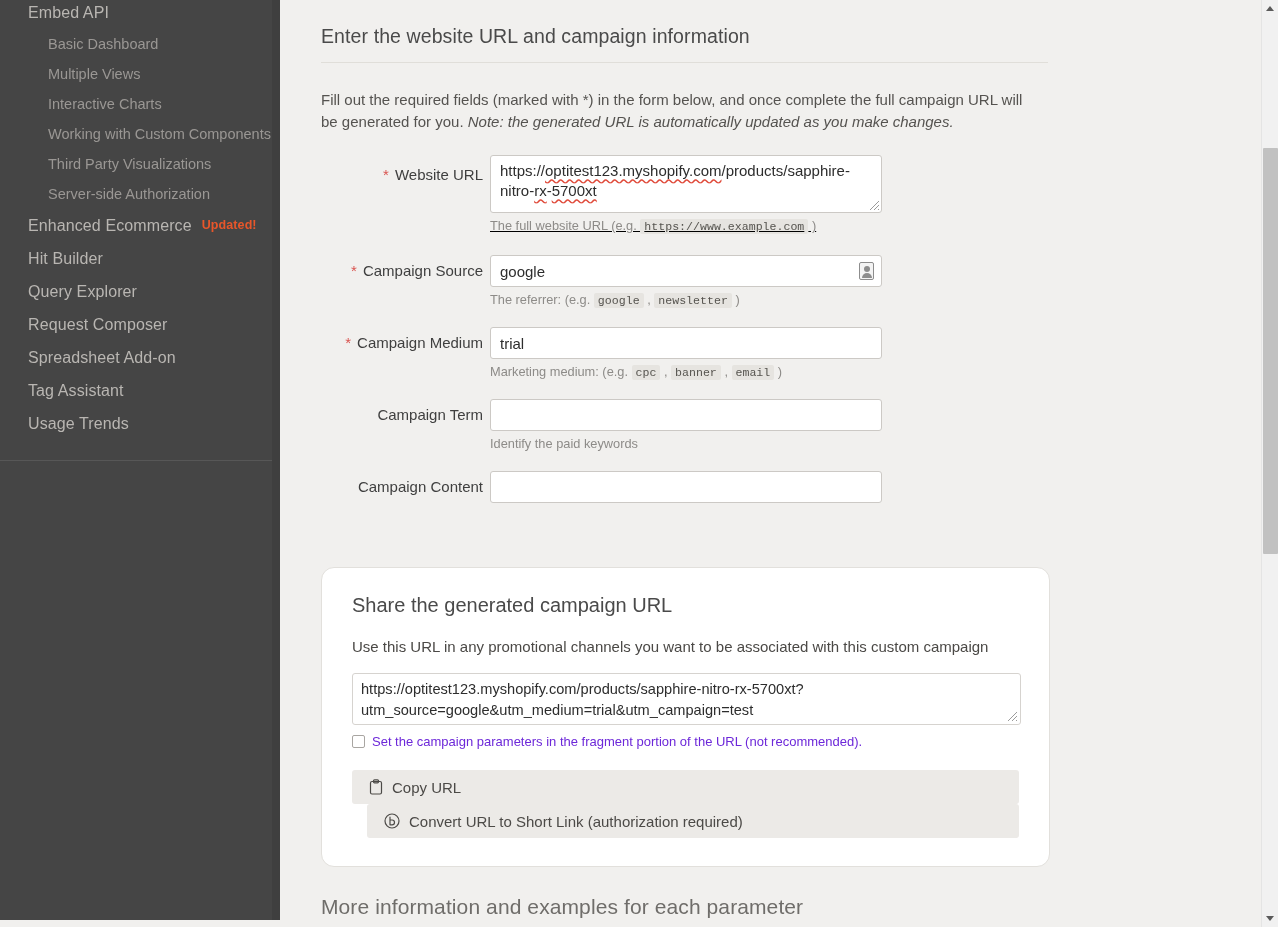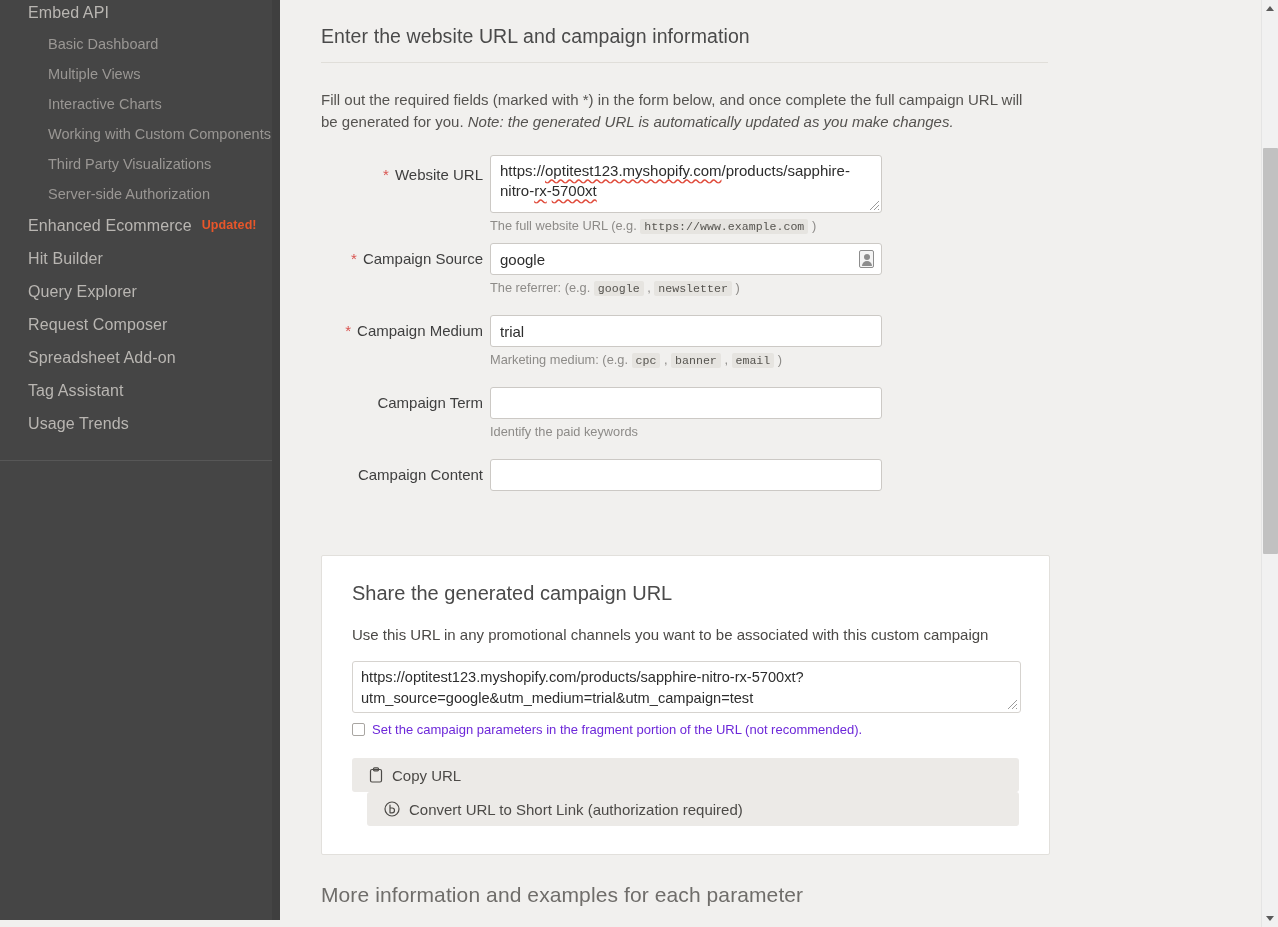--- a/index.html
+++ b/index.html
@@ -386,7 +386,7 @@
 
       <p class="intro"><span>Fill out the required fields (marked with *) in the form below, and once complete the full campaign URL will be generated for you. </span><span class="note">Note: the generated URL is automatically updated as you make changes.</span></p>
 
-      <div class="form-row" style="height:88px;">
+      <div class="form-row" style="height:100px;text-decoration:underline;">
         <div class="f-label" style="top:10px;">
           <span class="req">*</span><span>Website URL</span>
         </div>

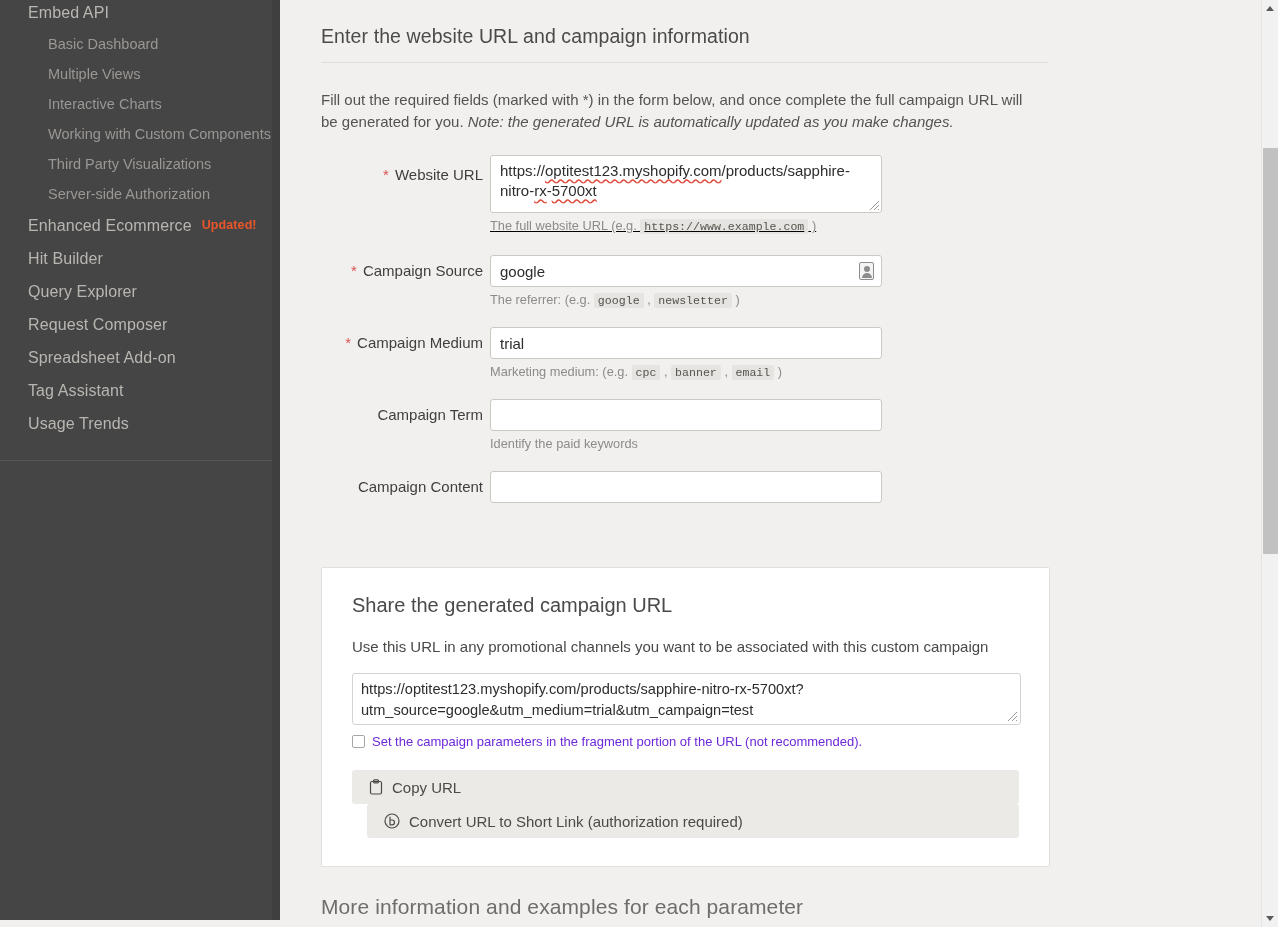--- a/index.html
+++ b/index.html
@@ -222,7 +222,7 @@
     width: 729px;
     background: #fff;
     border: 1px solid #e2e0dc;
-    border-radius: 2px;
+    border-radius: 13px;
     padding: 26px 30px 28px 30px;
   }
   .share-title {

